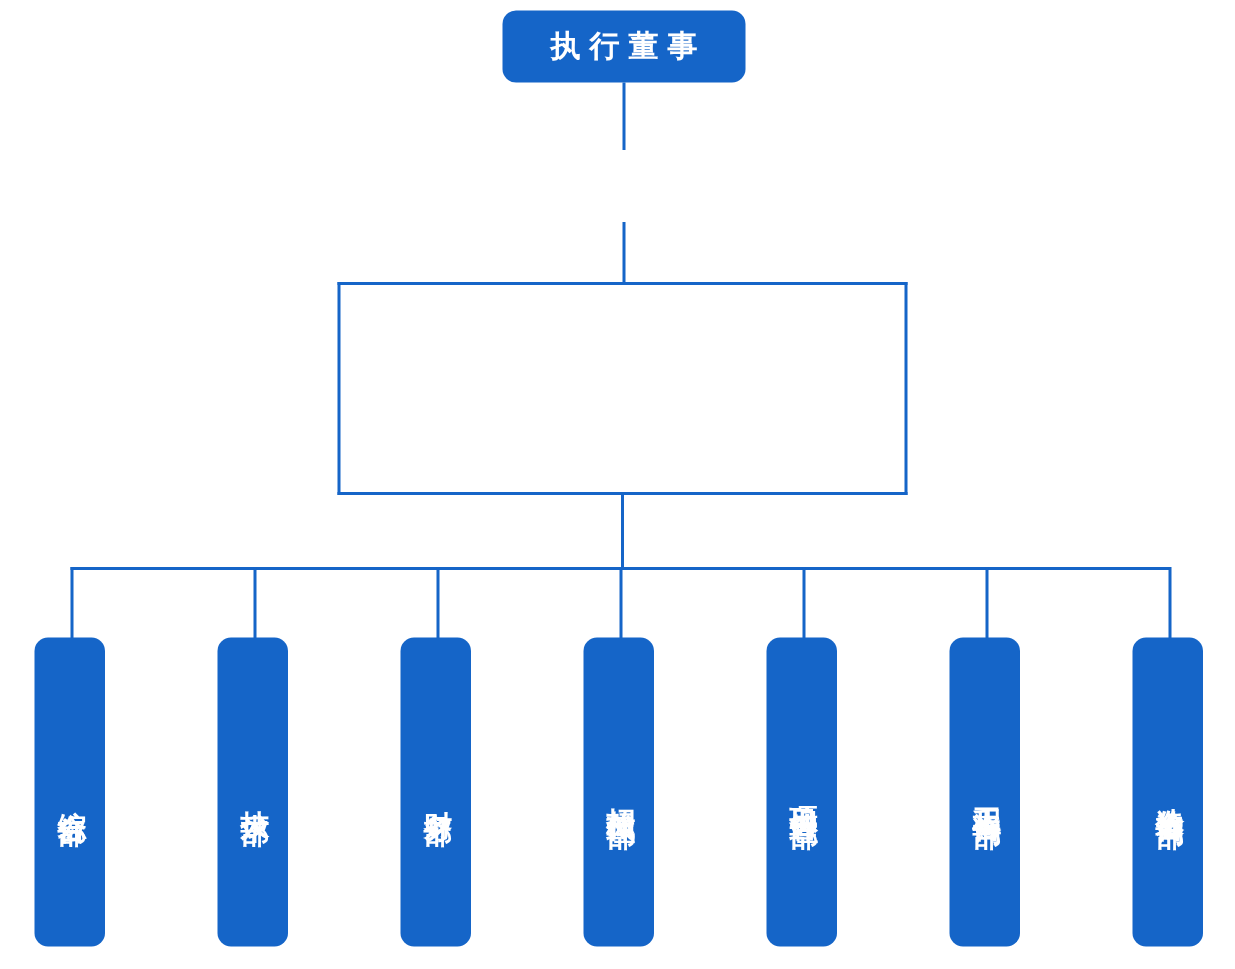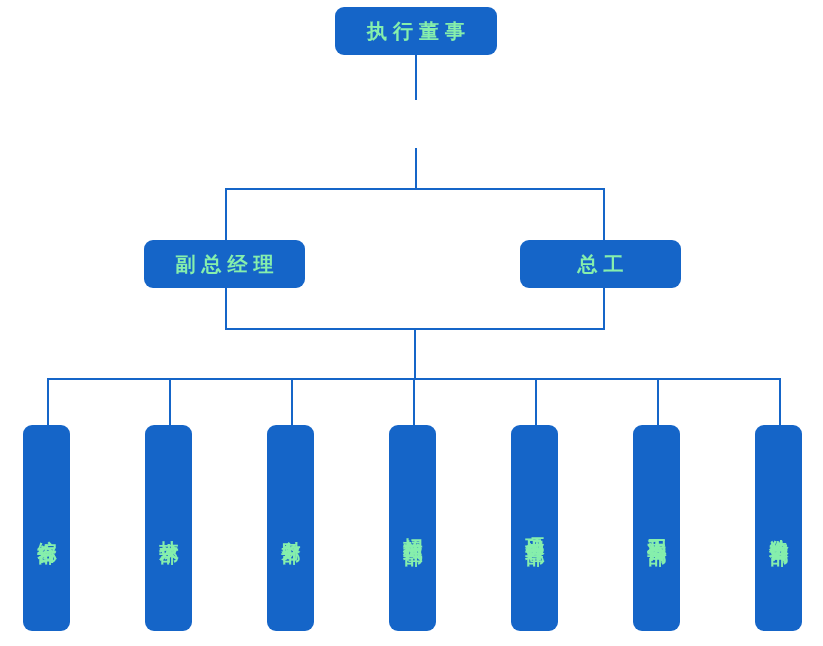--- a/index.html
+++ b/index.html
@@ -31,7 +31,7 @@
     position: absolute;
     background: #1565C8;
     border-radius: 9px;
-    color: #86efac;
+    color: #ffffff;
     font-weight: bold;
     display: flex;
     align-items: center;

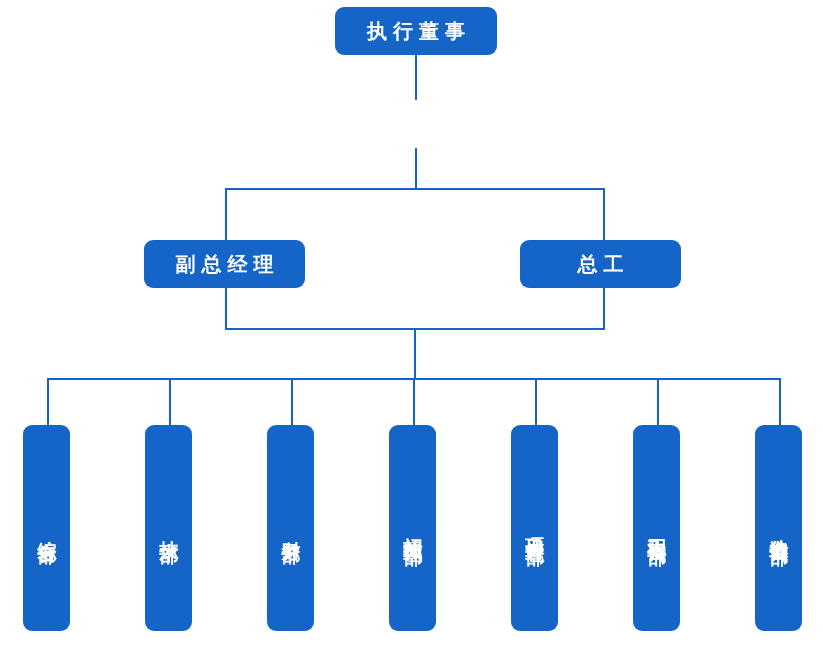--- a/index.html
+++ b/index.html
@@ -113,7 +113,6 @@
   <div class="node node-h" id="node-exec">执行董事</div>
 
 
-  <div class="node node-h" id="node-deputy-gm">副总经理</div>
   <div class="node node-h" id="node-chief-eng">总工</div>
 
   <div class="node node-v dept" id="node-dept-0">综合部</div>

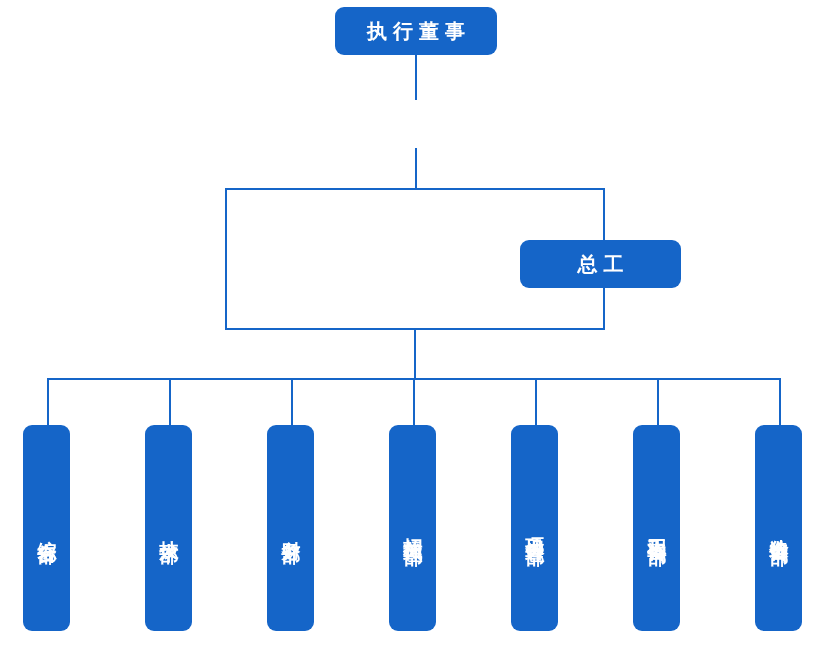--- a/index.html
+++ b/index.html
@@ -113,7 +113,6 @@
   <div class="node node-h" id="node-exec">执行董事</div>
 
 
-  <div class="node node-h" id="node-chief-eng">总工</div>
 
   <div class="node node-v dept" id="node-dept-0">综合部</div>
   <div class="node node-v dept" id="node-dept-1">技术部</div>

